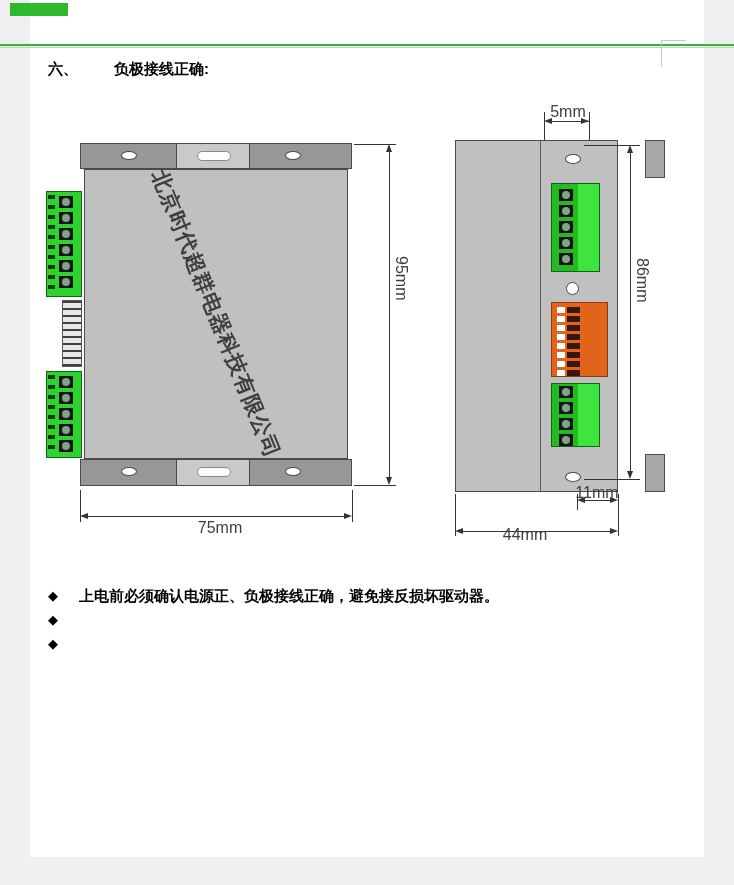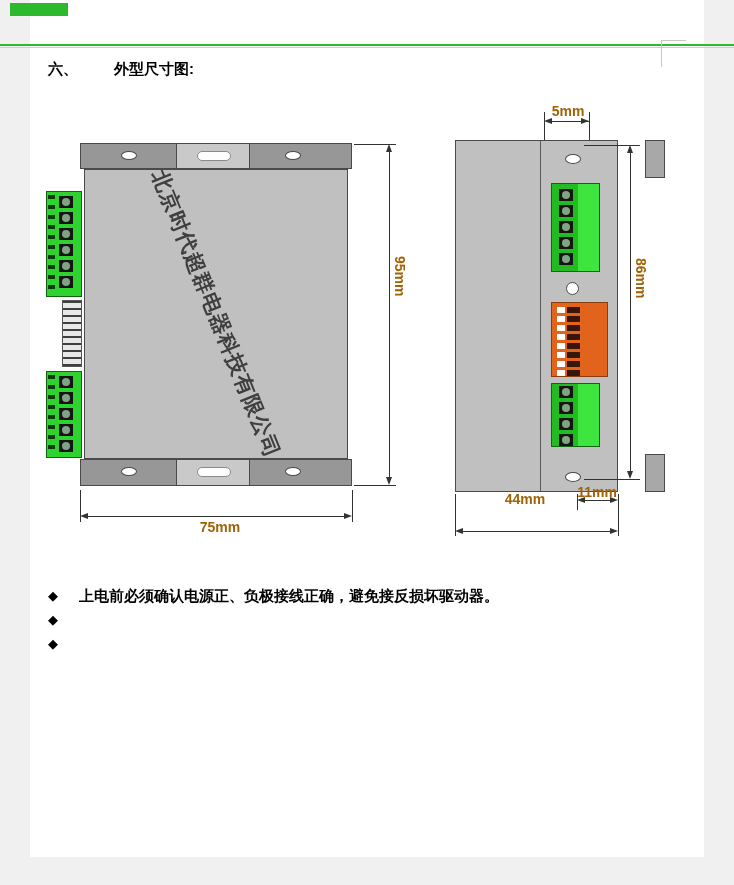--- a/index.html
+++ b/index.html
@@ -62,7 +62,7 @@
   <div class="rule-b"></div>
   <div class="corner-mark"></div>
 
-  <div class="heading"><span class="num">六、</span><span>外型尺寸图:</span></div>
+  <div class="heading"><span class="num">六、</span><span>负极接线正确:</span></div>
 
   <div>
     <div class="part flange" style="left:80px;top:143px;width:272px;height:26px"></div>

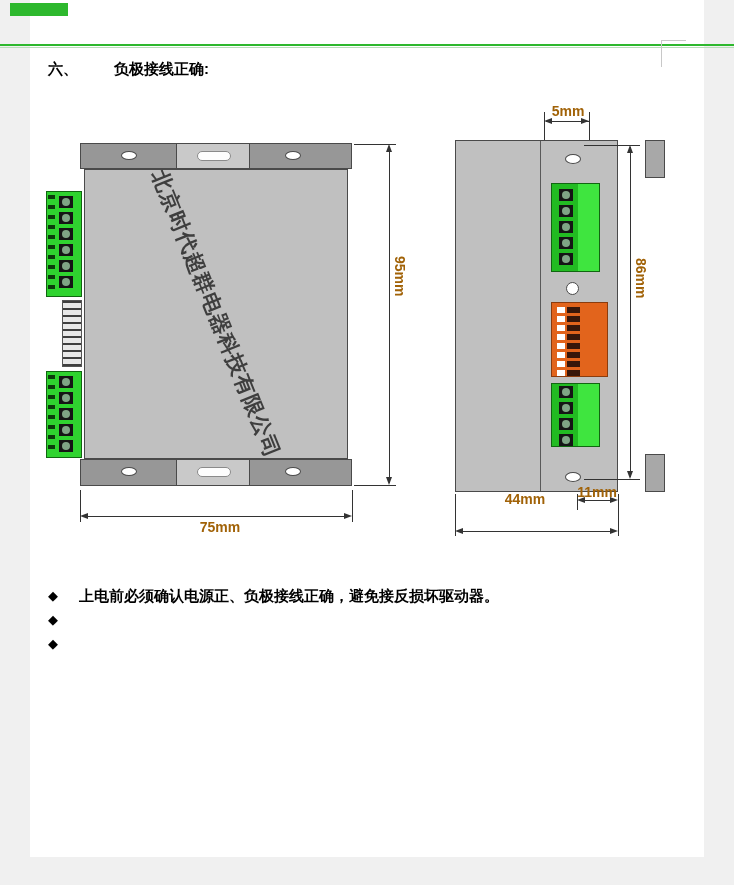--- a/index.html
+++ b/index.html
@@ -45,7 +45,7 @@
   .arr.r { border-top:3px solid transparent; border-bottom:3px solid transparent; border-left:8px solid var(--line-color,#333); }
   .arr.u { border-left:3px solid transparent; border-right:3px solid transparent; border-bottom:8px solid var(--line-color,#333); }
   .arr.d { border-left:3px solid transparent; border-right:3px solid transparent; border-top:8px solid var(--line-color,#333); }
-  .dlabel { position:absolute; font-size:14px; color:#a16207; text-align:center;font-weight:bold; }
+  .dlabel { position:absolute; font-size:16px; color:#404040; text-align:center; }
   .dlabel.v { writing-mode:vertical-rl; text-align:left; }
 
   .notes { position:absolute; left:48px; top:587px; width:636px; font-size:15px; font-weight:bold; color:#000; }

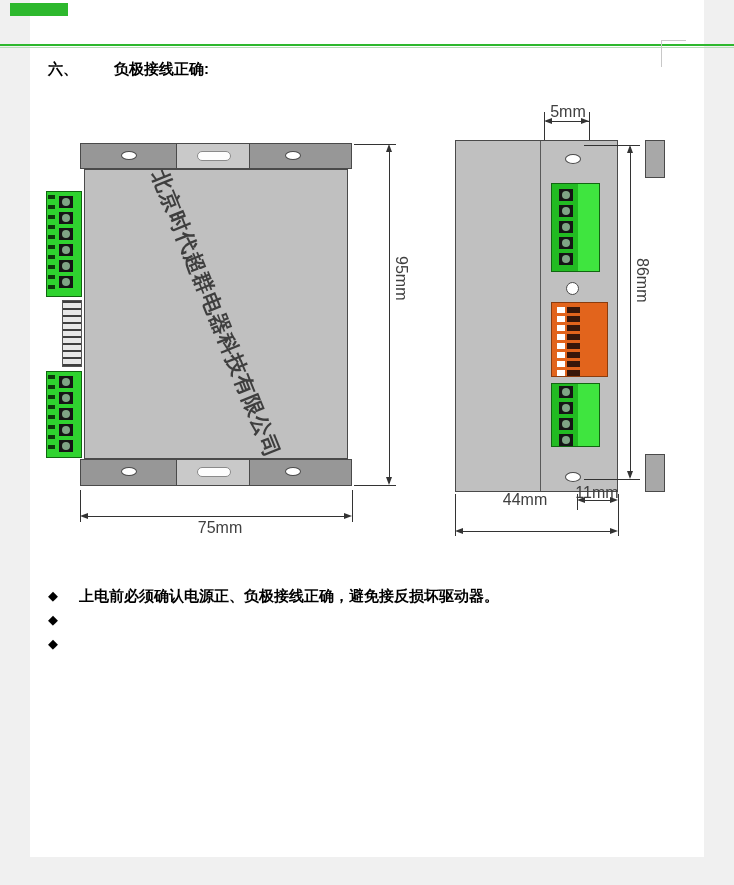--- a/index.html
+++ b/index.html
@@ -205,7 +205,7 @@
     <div class="dline" style="left:459px;top:531px;width:155px;height:1px"></div>
     <div class="arr l" style="left:455px;top:528px"></div>
     <div class="arr r" style="left:610px;top:528px"></div>
-    <div class="dlabel" style="left:495px;top:491px;width:60px">44mm</div>
+    <div class="dlabel" style="left:495px;top:526px;width:60px">44mm</div>
   </div>
 
   <div class="notes">

